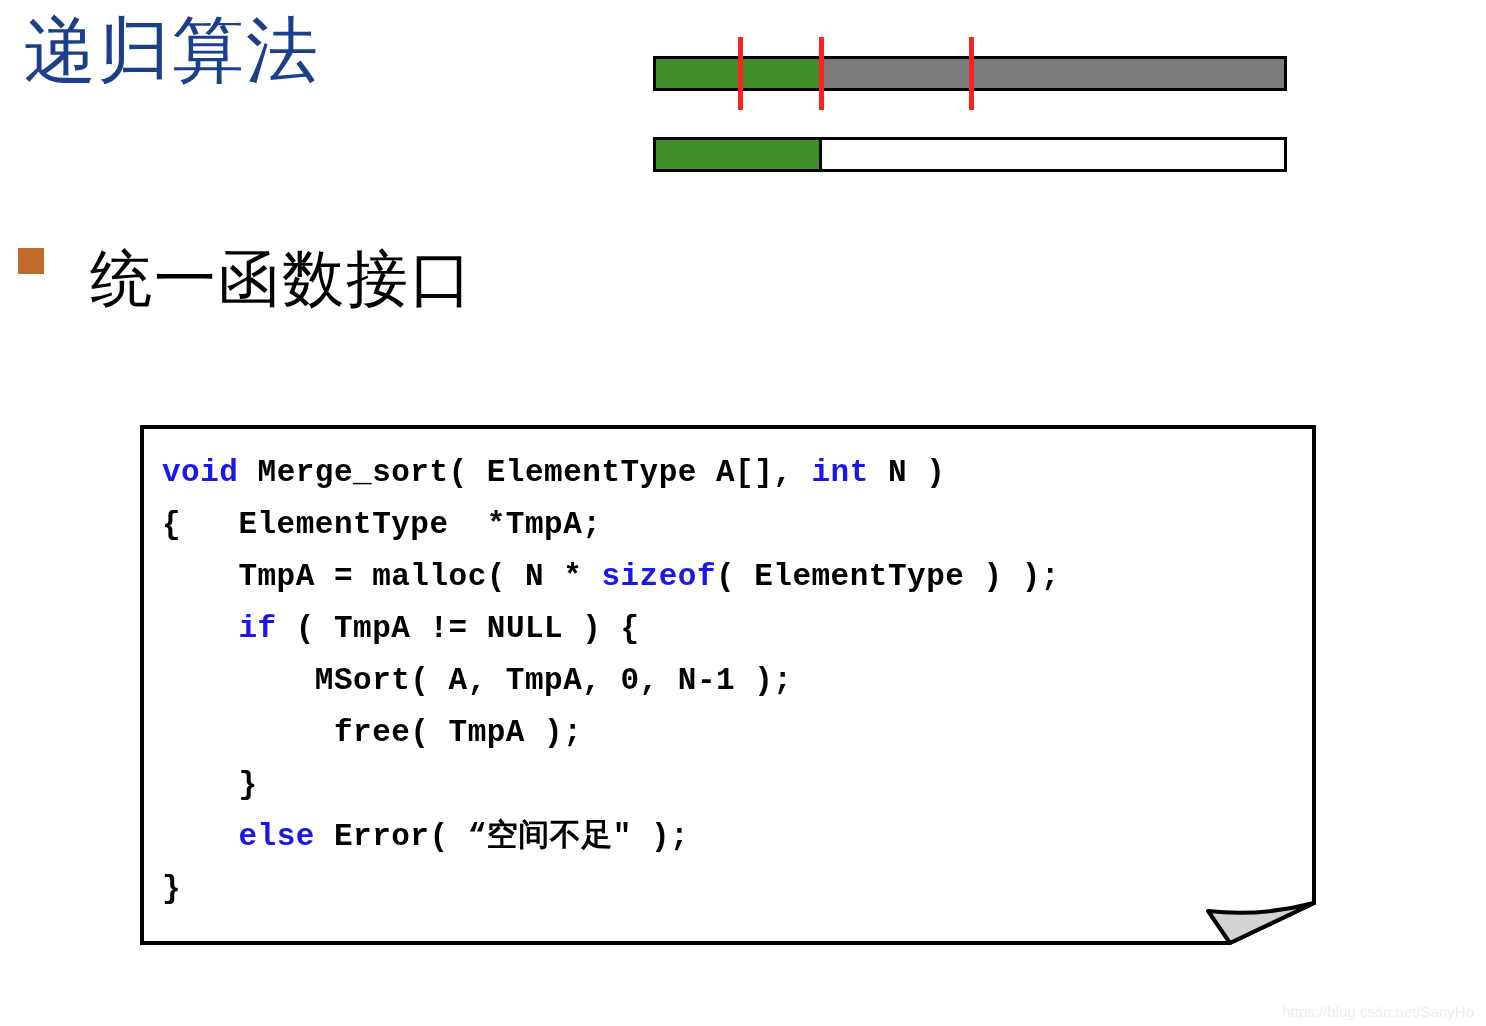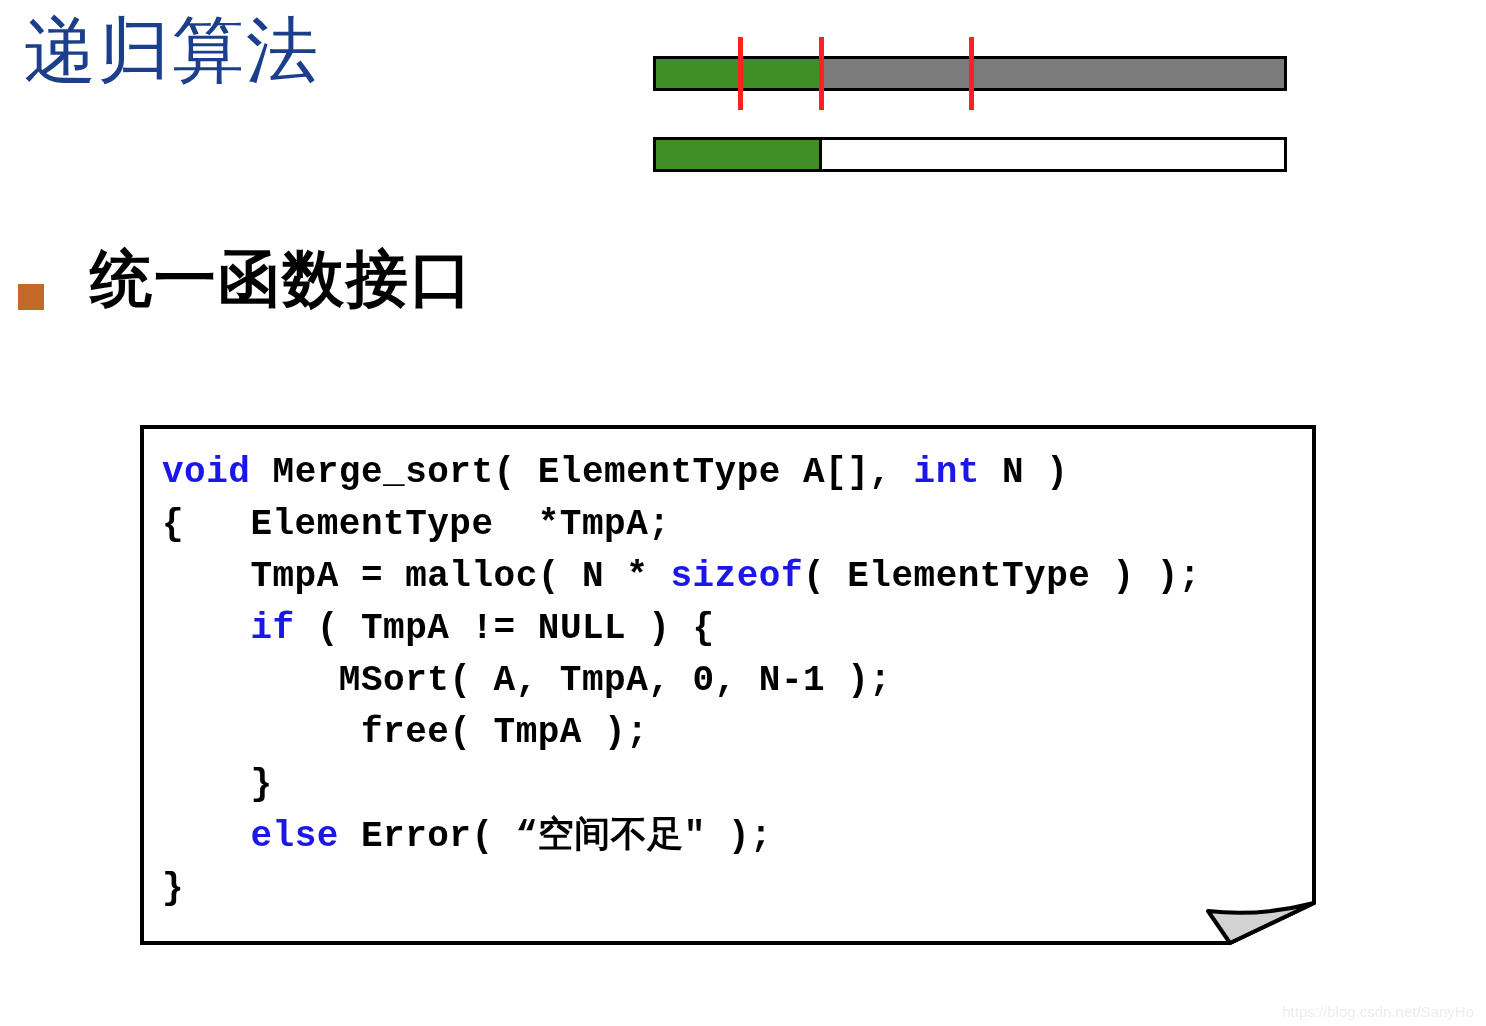--- a/index.html
+++ b/index.html
@@ -67,8 +67,7 @@
     left: 18px;
     top: 248px;
     display: flex;
-    align-items: flex-end;
-    font-weight: bold;
+    align-items: flex-start;
   }
   #bullet-square {
     width: 26px;

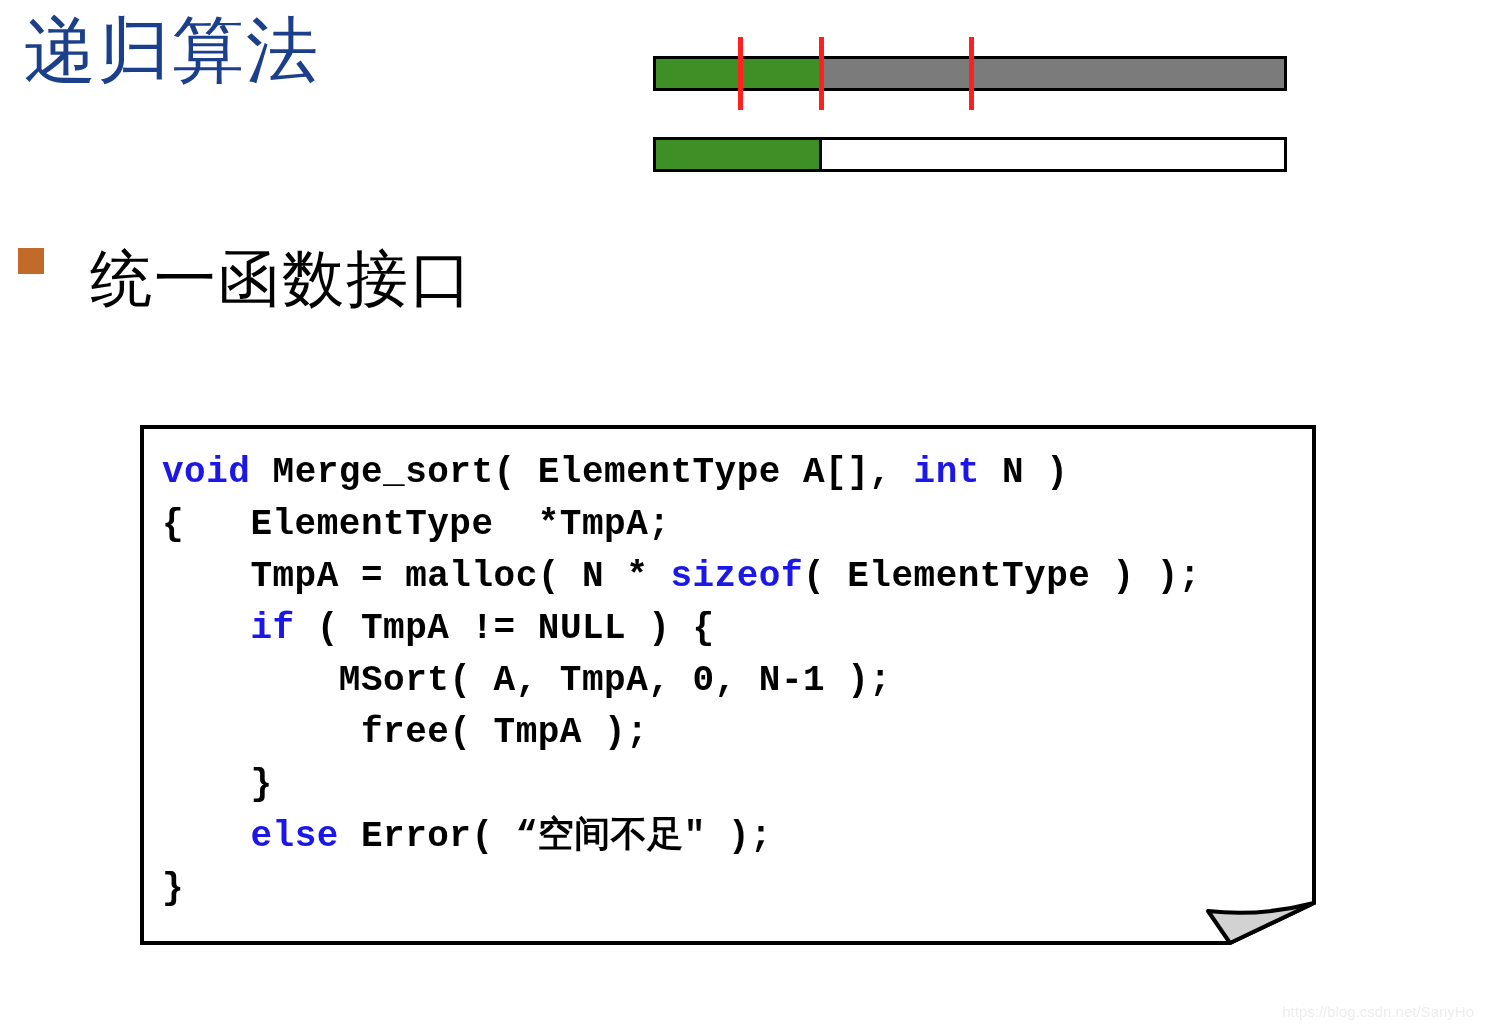--- a/index.html
+++ b/index.html
@@ -106,7 +106,7 @@
     top: 22px;
     right: 10px;
     font-family: "Liberation Mono", "DejaVu Sans Mono", monospace;
-    font-size: 36px;
+    font-size: 31px;
     font-weight: bold;
     line-height: 52px;
     color: #000000;

